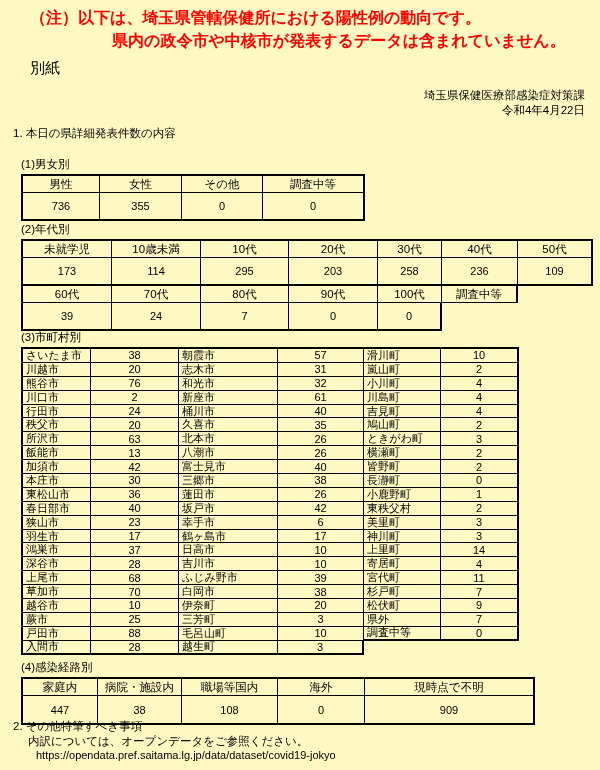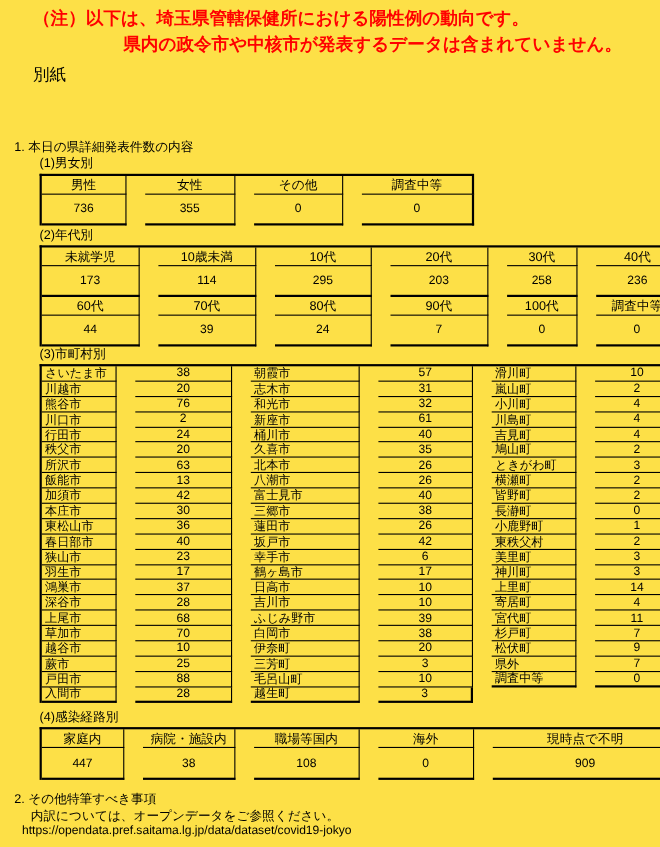--- a/index.html
+++ b/index.html
@@ -4,7 +4,7 @@
 <style>
   html,body { margin:0; padding:0; background:#ffffff; }
   .page {
-    position:relative; width:600px; height:770px; background:#fde047;
+    position:relative; width:600px; height:770px; background:#fef9c3;
     font-family:"Liberation Sans","DejaVu Sans",sans-serif; color:#000;
     overflow:hidden;
   }

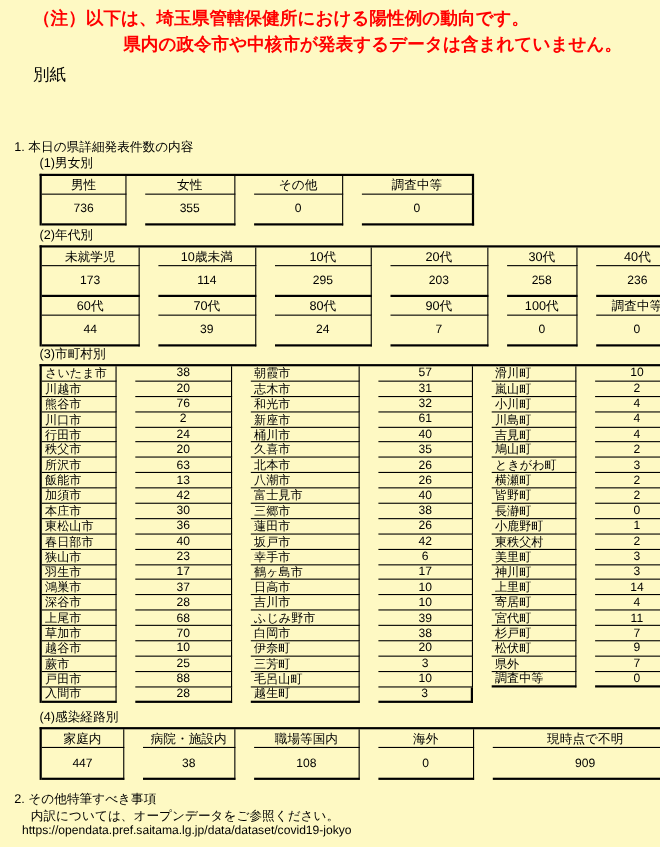--- a/index.html
+++ b/index.html
@@ -61,6 +61,10 @@
 
   <div class="beppyo">別紙</div>
 
+  <div class="dept-block">
+    <div>埼玉県保健医療部感染症対策課</div>
+    <div>令和4年4月22日</div>
+  </div>
 
   <div class="sec-title sec1">1. 本日の県詳細発表件数の内容</div>
 

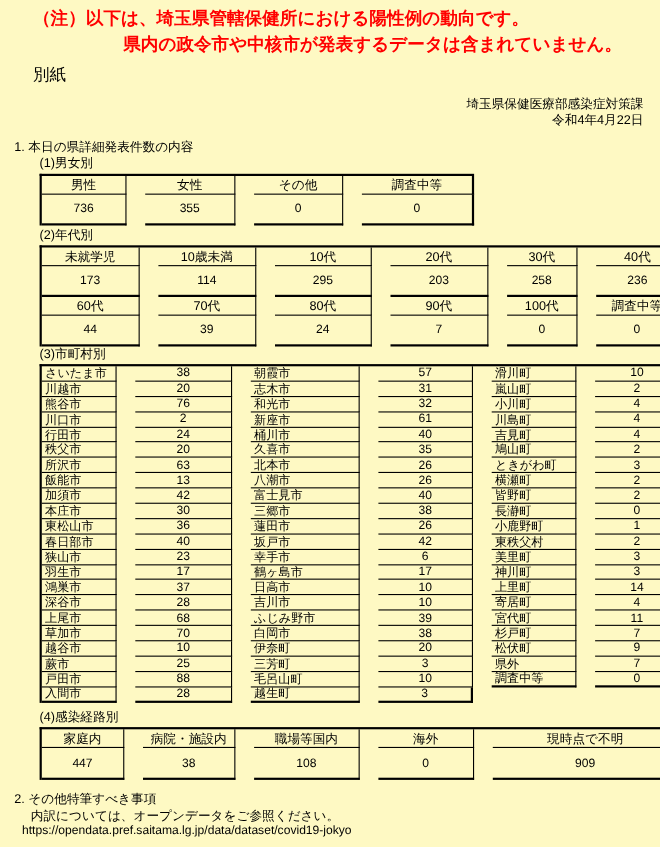--- a/index.html
+++ b/index.html
@@ -20,7 +20,7 @@
   .sec2-line { position:absolute; left:28px; top:734px; font-size:11.5px; }
   .sec2-url  { position:absolute; left:20px; top:749px; font-size:11px; }
   .tlabel { font-size:11.5px; margin:0 0 2px 0; }
-  .sec-table { position:absolute; left:36px; }
+  .sec-table { position:absolute; left:21px;margin-top:16px; }
   .s-gender { top:141px; }
   .s-age    { top:206px; }
   .s-muni   { top:314px; }

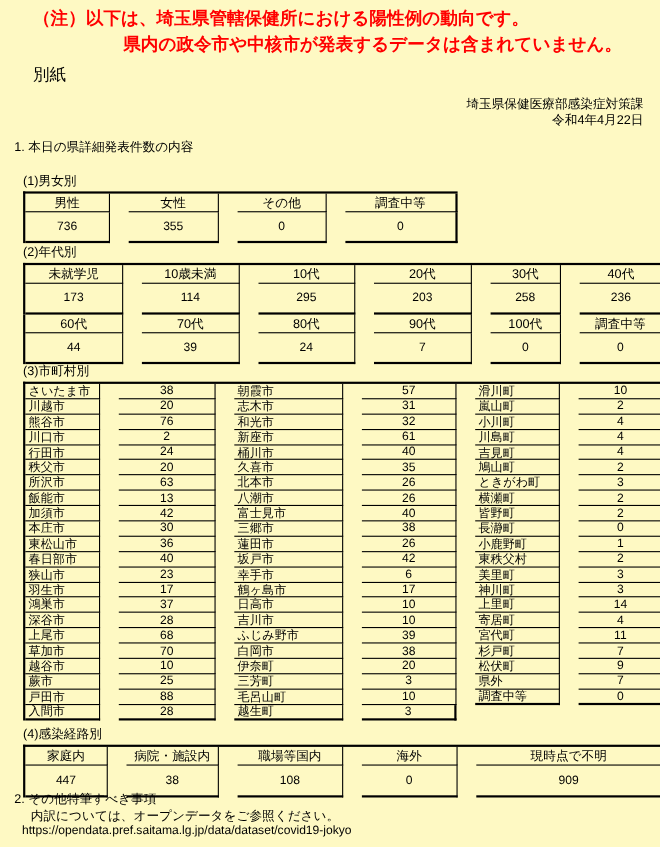--- a/index.html
+++ b/index.html
@@ -27,7 +27,7 @@
   .s-route  { top:644px; }
 
   .tbl { border-top:2px solid #000; border-left:2px solid #000; width:max-content; }
-  .row { display:grid;gap:17px; }
+  .row { display:grid; }
   .cell { box-sizing:border-box; border-right:1px solid #000; border-bottom:1px solid #000;
           display:flex; align-items:center; justify-content:center; overflow:hidden;
           white-space:nowrap; }

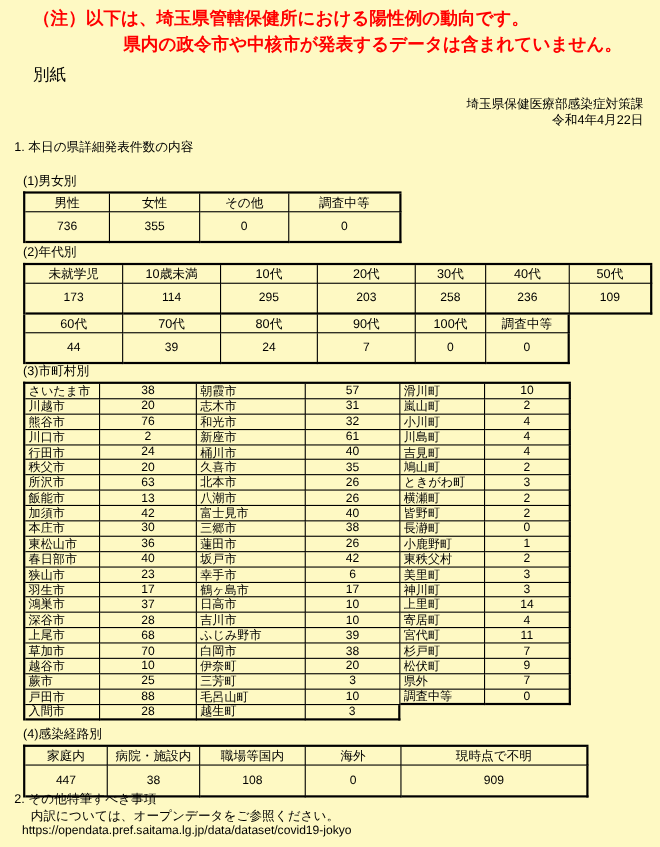--- a/index.html
+++ b/index.html
@@ -118,7 +118,6 @@
           <div class="cell">調査中等</div>
         </div>
         <div class="row vl">
-          <div class="cell">44</div>
           <div class="cell">39</div>
           <div class="cell">24</div>
           <div class="cell">7</div>

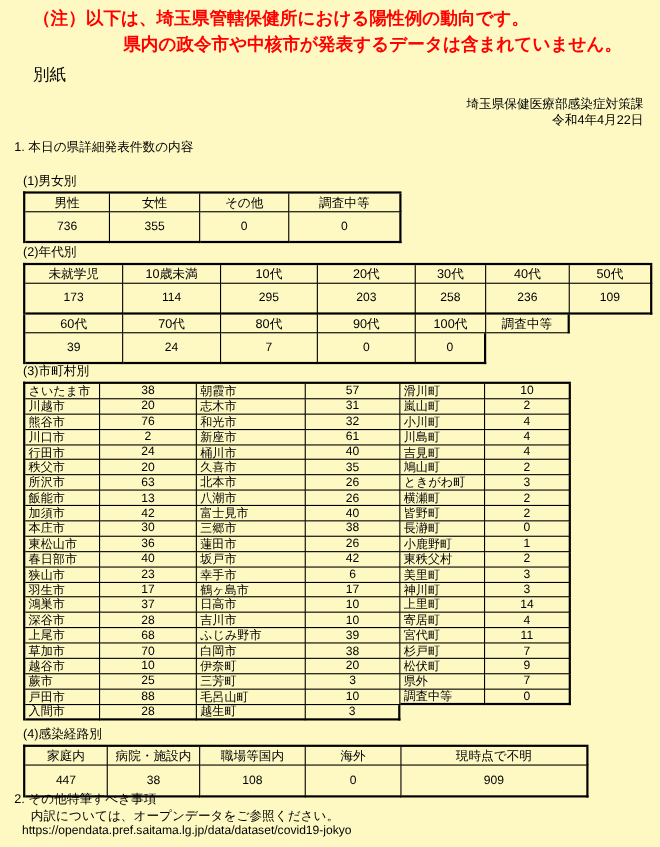--- a/index.html
+++ b/index.html
@@ -18,7 +18,7 @@
   .sec1 { top:126px; }
   .sec2 { top:719px;text-align:center; }
   .sec2-line { position:absolute; left:28px; top:734px; font-size:11.5px; }
-  .sec2-url  { position:absolute; left:20px; top:749px; font-size:11px; }
+  .sec2-url  { position:absolute; left:36px; top:749px; font-size:11px; }
   .tlabel { font-size:11.5px; margin:0 0 2px 0; }
   .sec-table { position:absolute; left:21px;margin-top:16px; }
   .s-gender { top:141px; }

